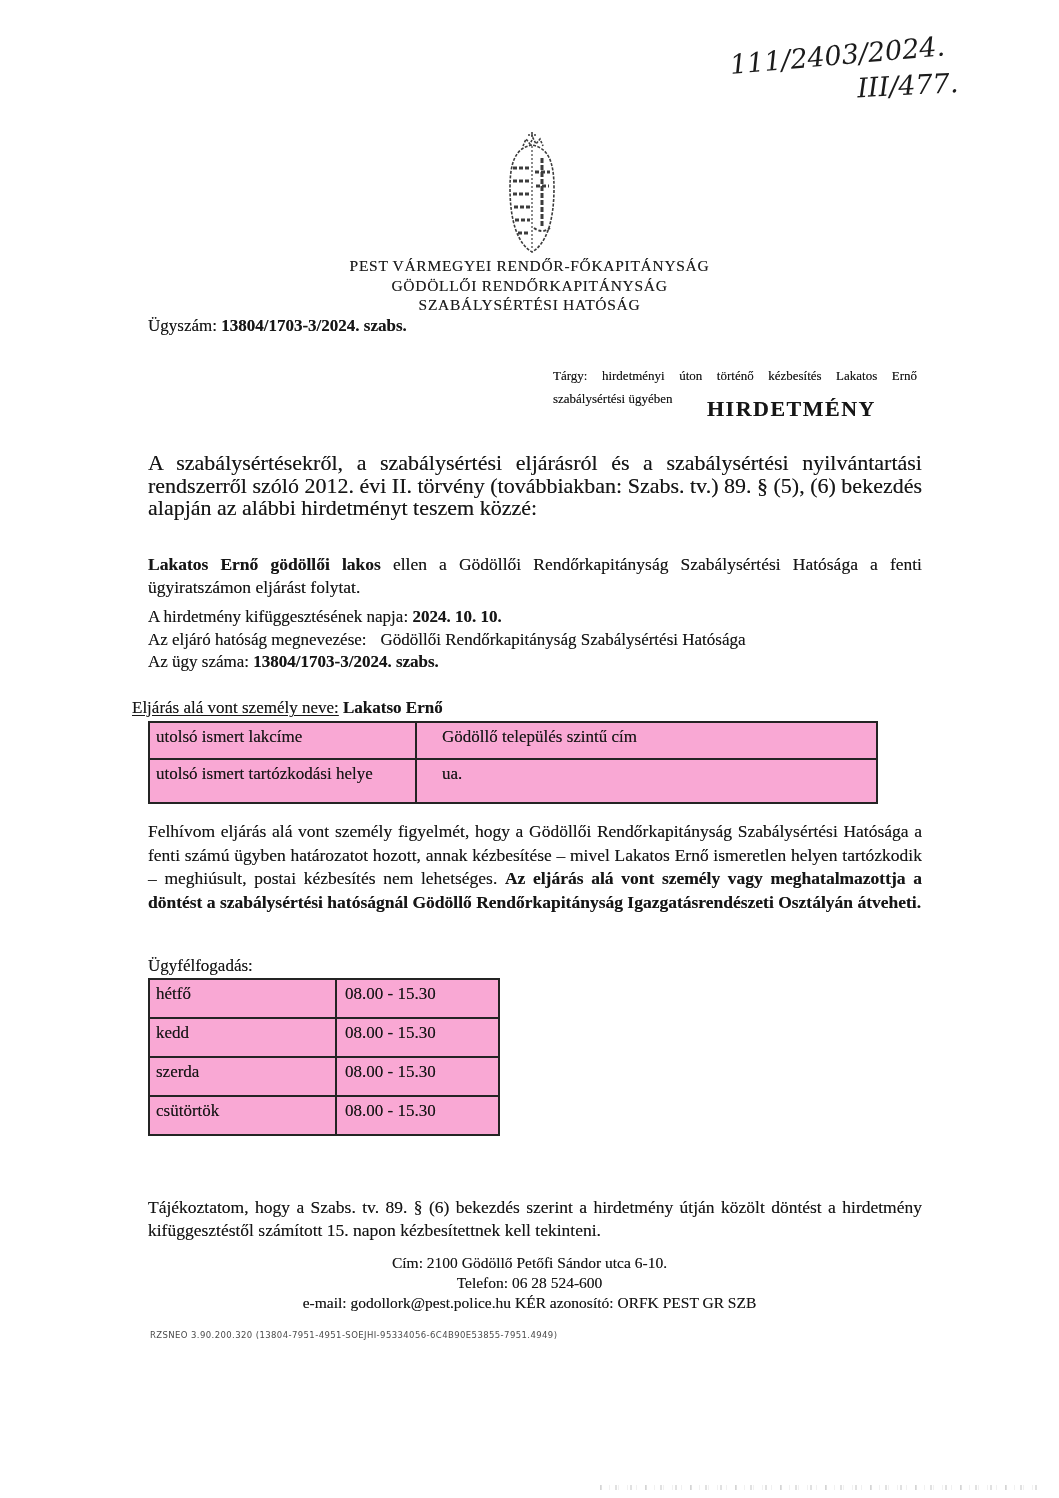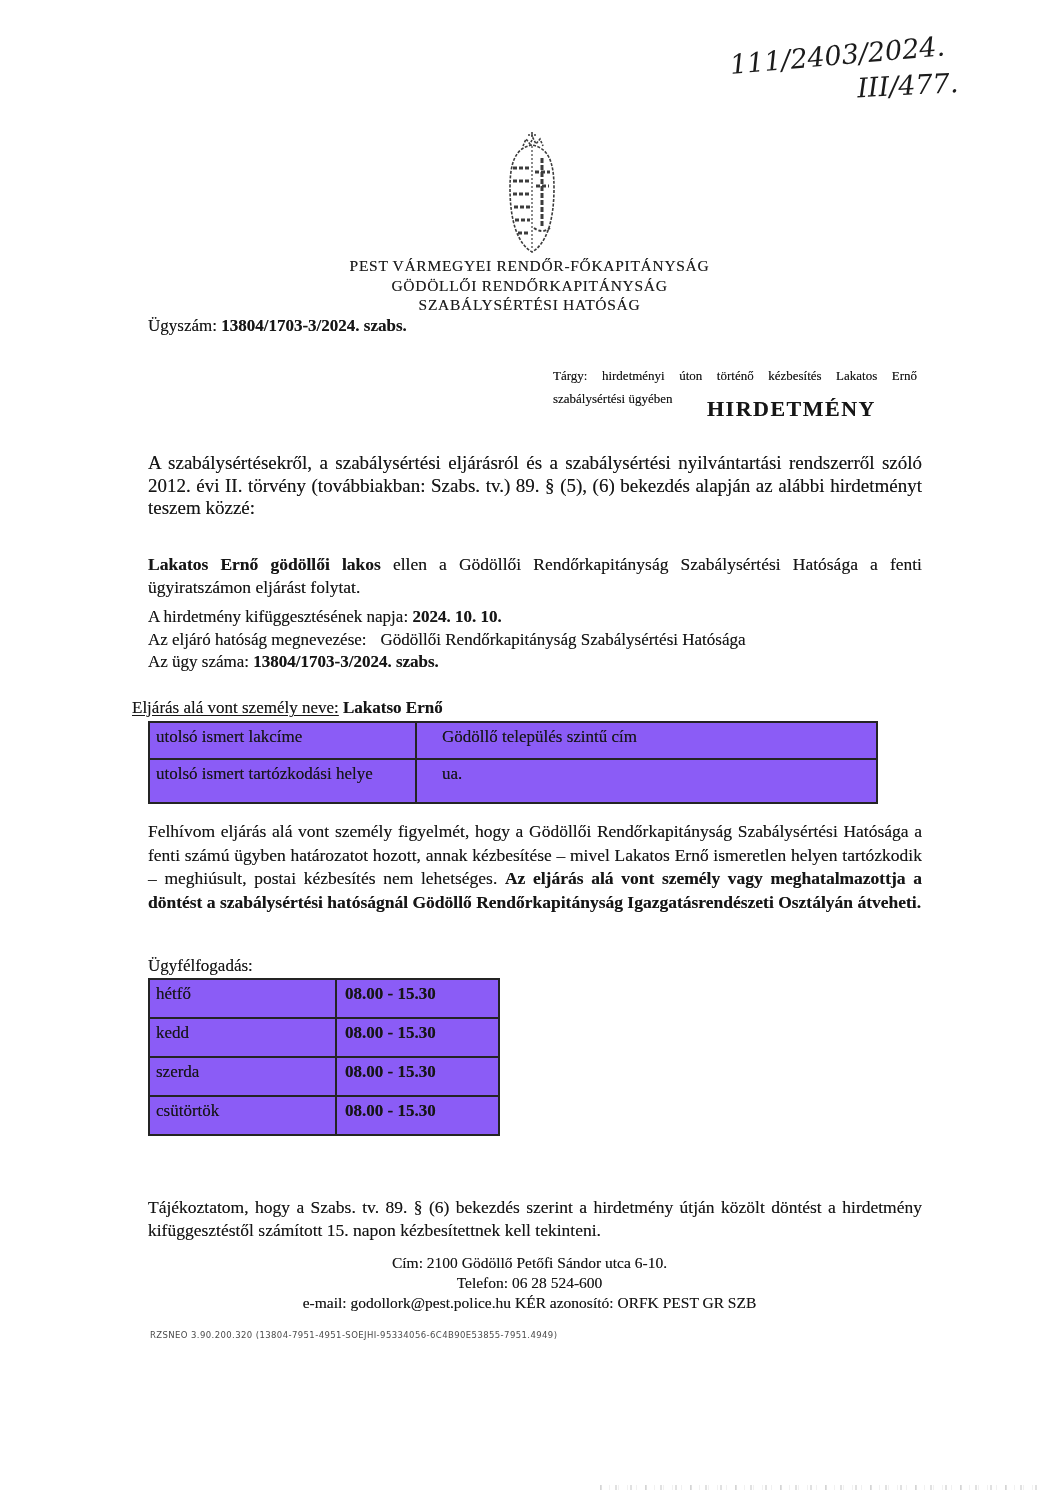--- a/index.html
+++ b/index.html
@@ -57,7 +57,7 @@
     font-size:22px; font-weight:bold; letter-spacing:1.5px;
   }
 
-  #intro   { top:452px; left:148px; width:774px; font-size:19px; line-height:22.5px; }
+  #intro   { top:452px; left:148px; width:774px; font-size:22px; line-height:22.5px; }
   #proceed { top:553px; left:148px; width:774px; font-size:17.5px; line-height:22.5px; }
 
   #details { top:606px; left:148px; width:774px; font-size:17px; line-height:22.5px; }

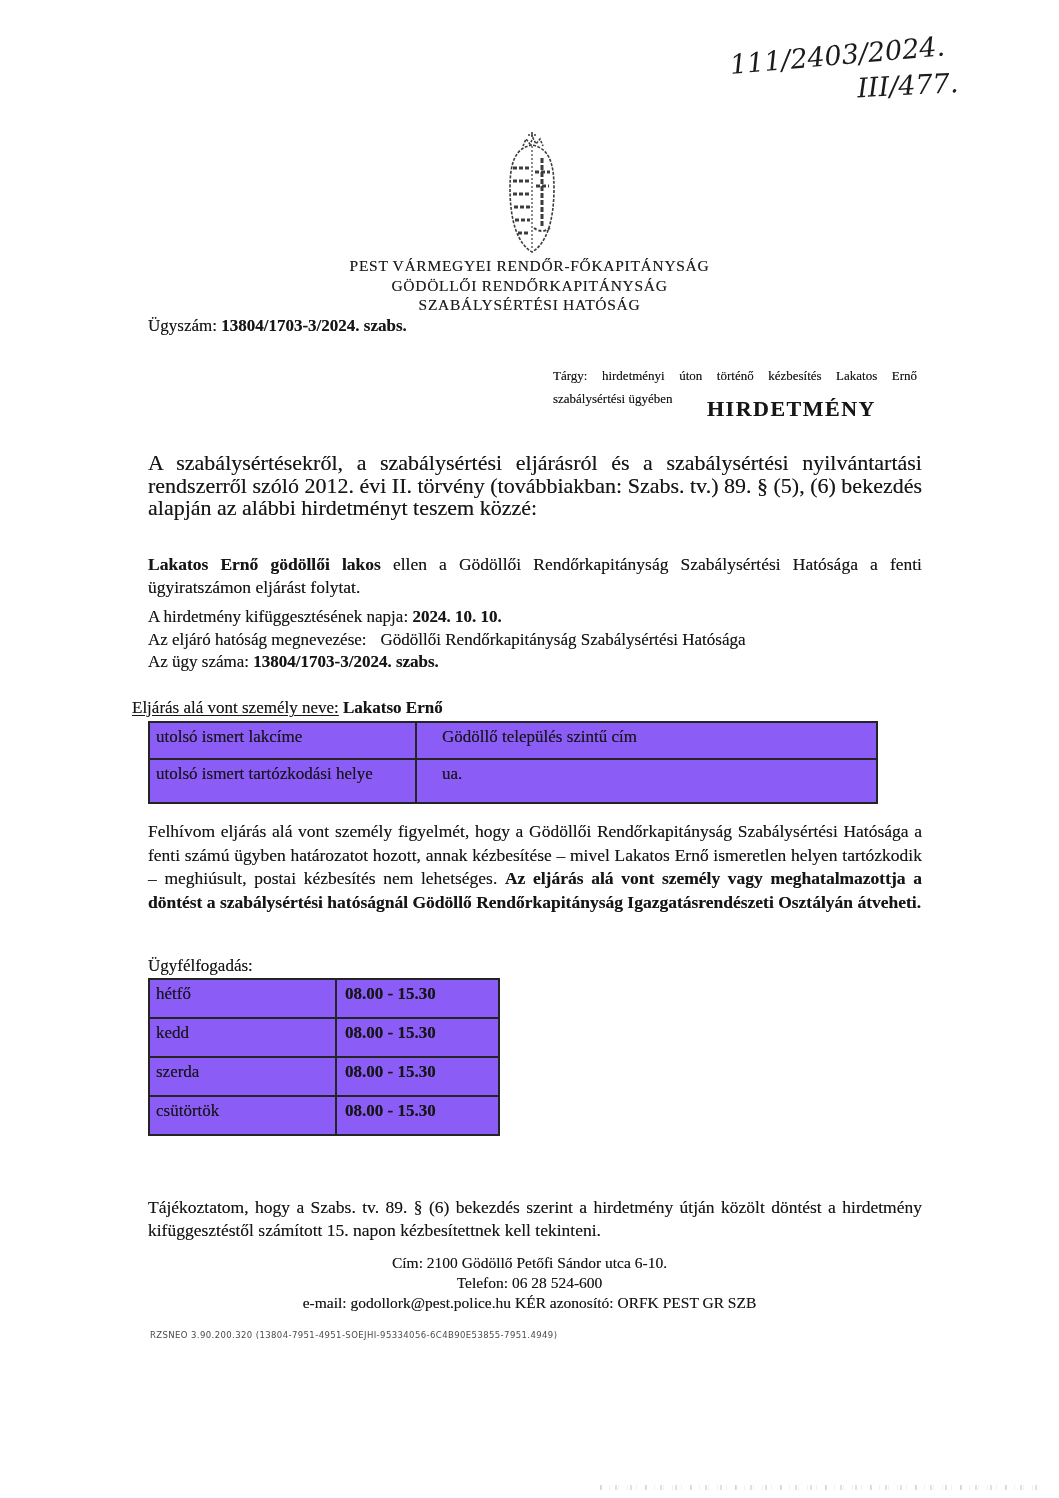--- a/index.html
+++ b/index.html
@@ -65,7 +65,7 @@
 
   #person-line { top:698px; left:132px; font-size:17px; }
 
-  table.doc-table { border-collapse:collapse; background:#8b5cf6; }
+  table.doc-table { border-collapse:collapse; background:#f9a8d4; }
   table.doc-table td {
     border:2px solid #242424;
     font-size:17px;

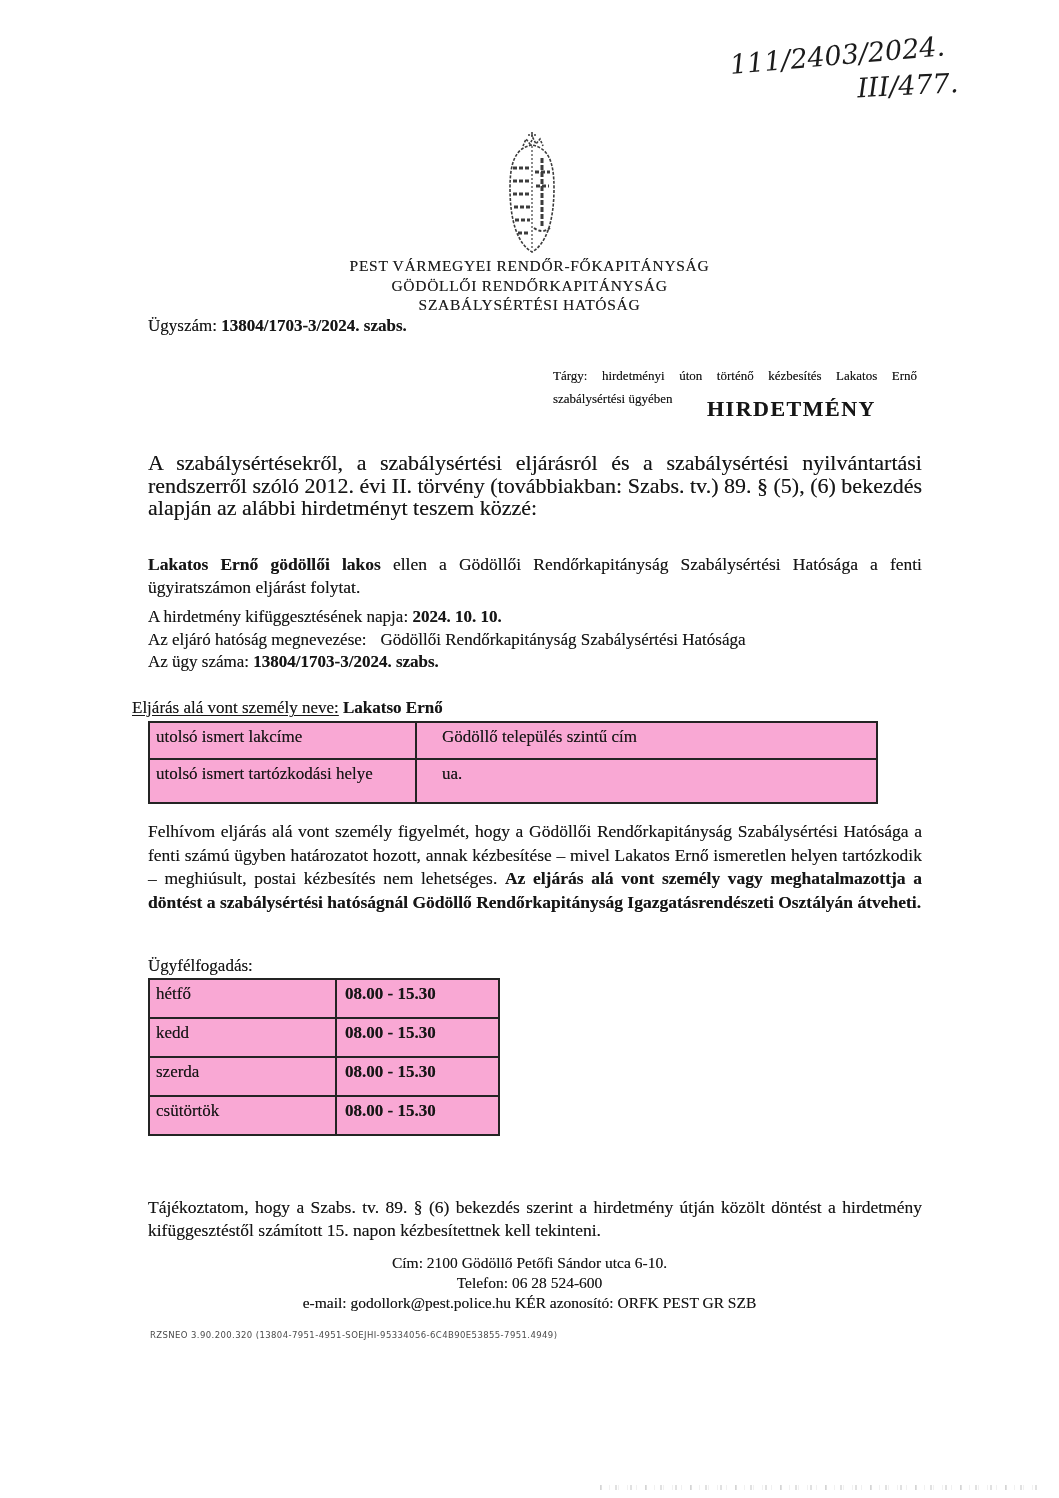--- a/index.html
+++ b/index.html
@@ -84,7 +84,7 @@
   #office-label { top:956px; left:148px; font-size:17px; }
   #office-table { top:978px; left:148px; width:352px; }
   #office-table td.c1 { width:187px; }
-  #office-table td.c2 { padding-left:8px;font-weight:bold; }
+  #office-table td.c2 { padding-left:8px; }
   #office-table td { height:39px; }
 
   #closing { top:1196px; left:148px; width:774px; font-size:17.5px; line-height:23px; }

